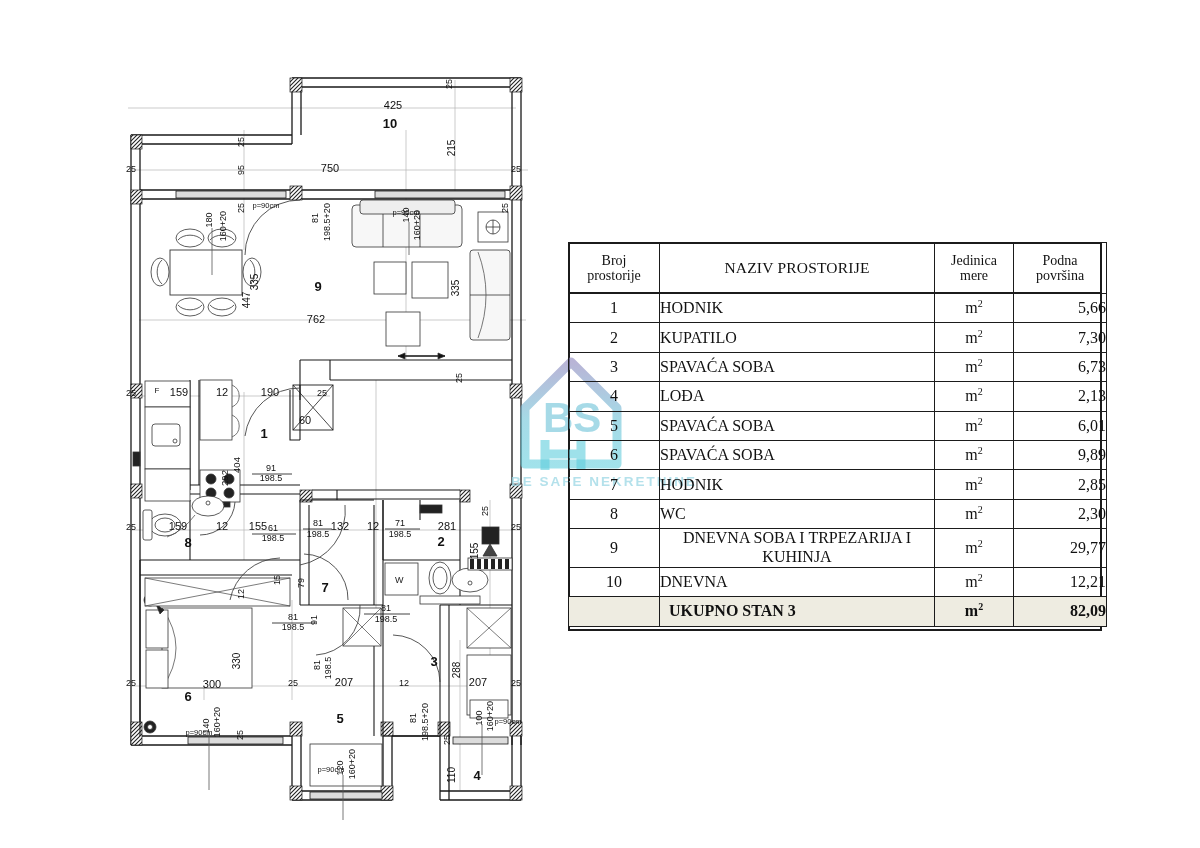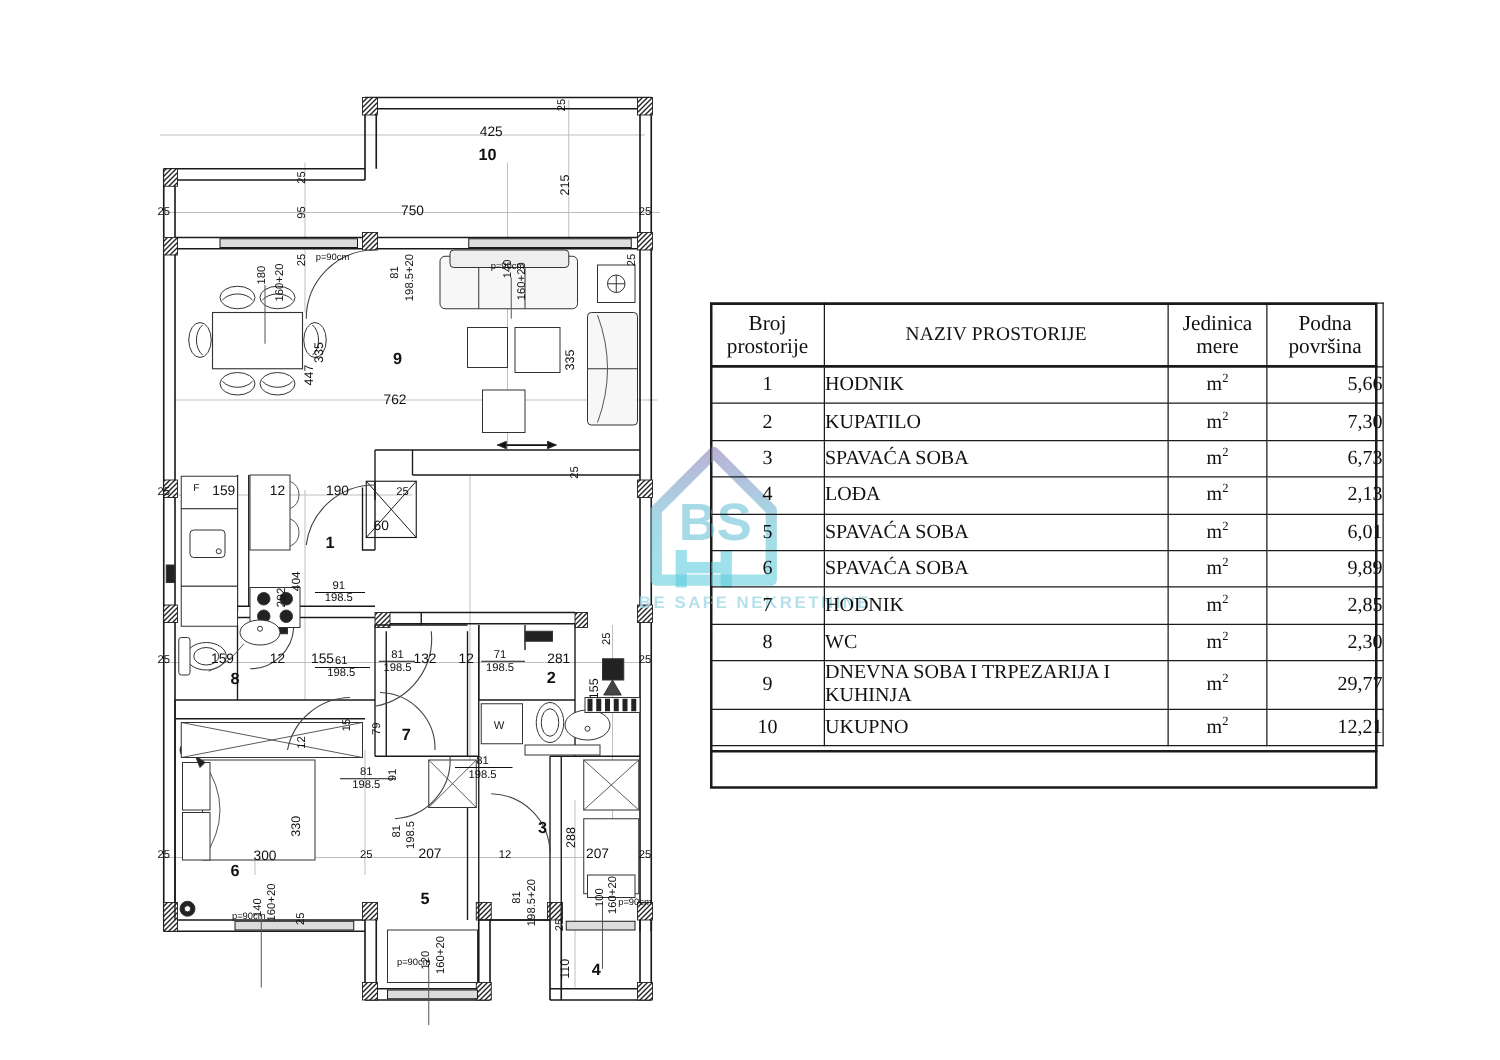--- a/index.html
+++ b/index.html
@@ -21,7 +21,7 @@
              font-family:"Liberation Serif",serif;}
   table.spec td,table.spec th{border:1px solid #1b1b1b;padding:0;
              background:transparent;color:#111;}
-  table.spec thead th{font-weight:normal;font-size:17px;line-height:1.08;
+  table.spec thead th{font-weight:normal;font-size:14px;line-height:1.08;
              text-align:center;height:50px;vertical-align:middle;}
   table.spec thead th.wide{font-size:15.5px;letter-spacing:.2px;}
   table.spec tbody td{height:28.4px;font-size:16px;vertical-align:middle;}

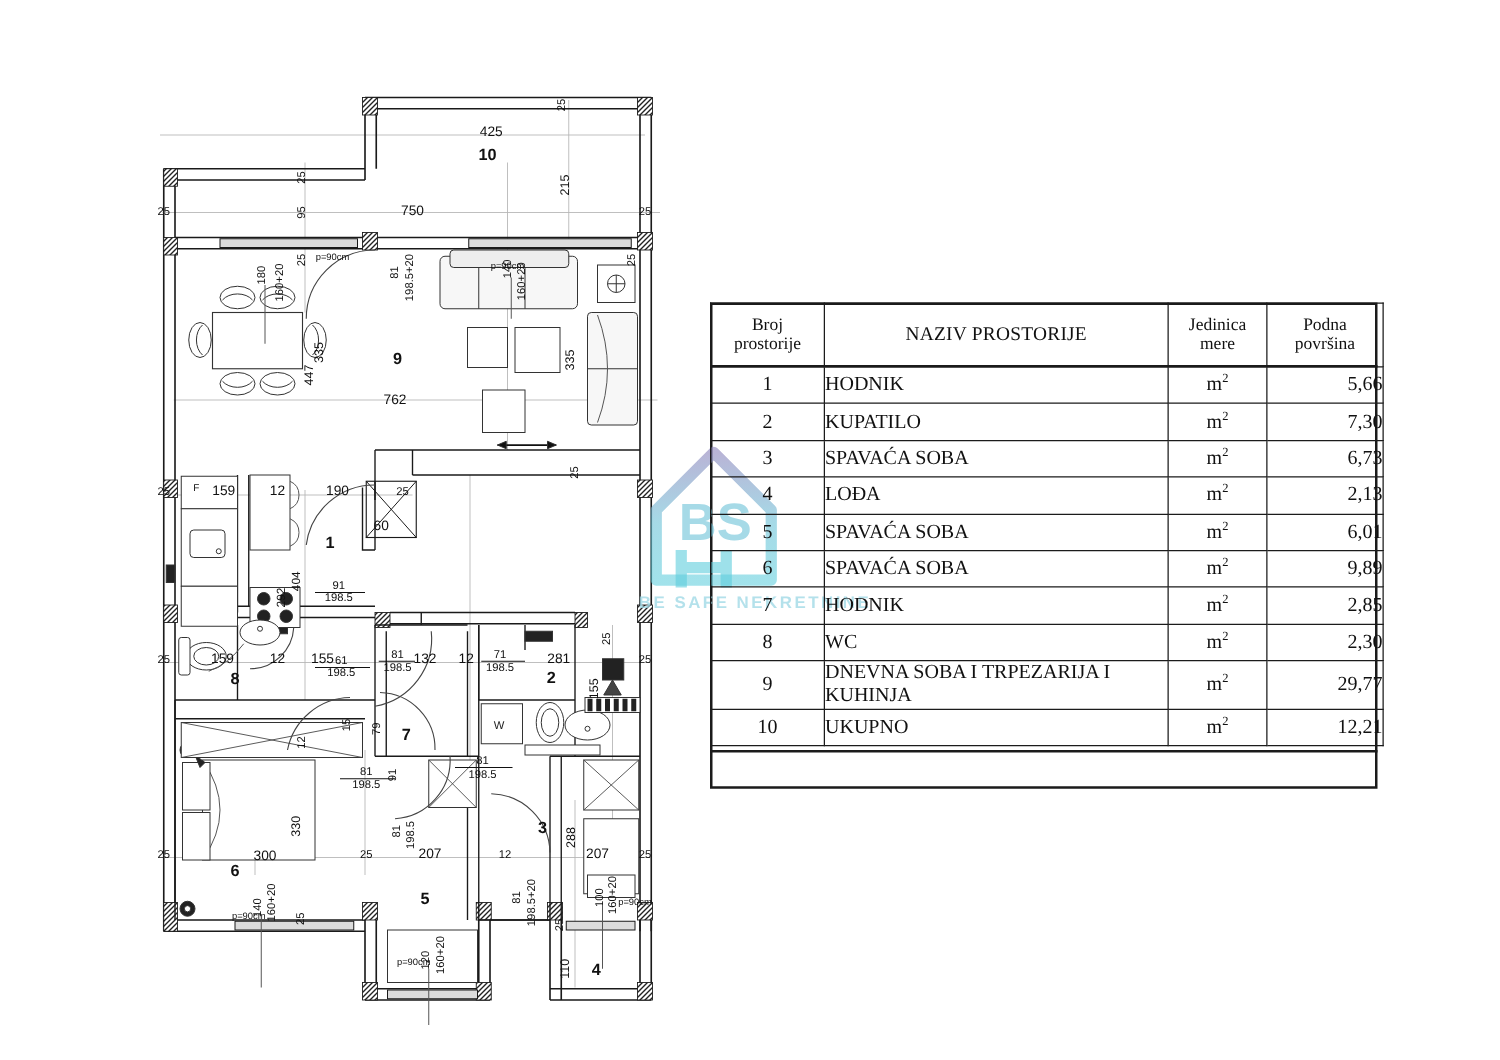--- a/index.html
+++ b/index.html
@@ -35,7 +35,7 @@
   th.c-area{width:92px;}
   .sup{font-size:10px;vertical-align:super;line-height:0;}
   tr.tall td{height:52px;}
-  td.c-name .l2{display:block;line-height:1.18;}
+  td.c-name .l2{display:block;line-height:1.18;text-align:center;}
   tr.total td{background:#eeece1;font-weight:bold;height:30px;}
   tr.total td.c-name{padding-left:9px;}
   .outer-frame{position:absolute;left:568px;top:242px;width:534px;height:389px;

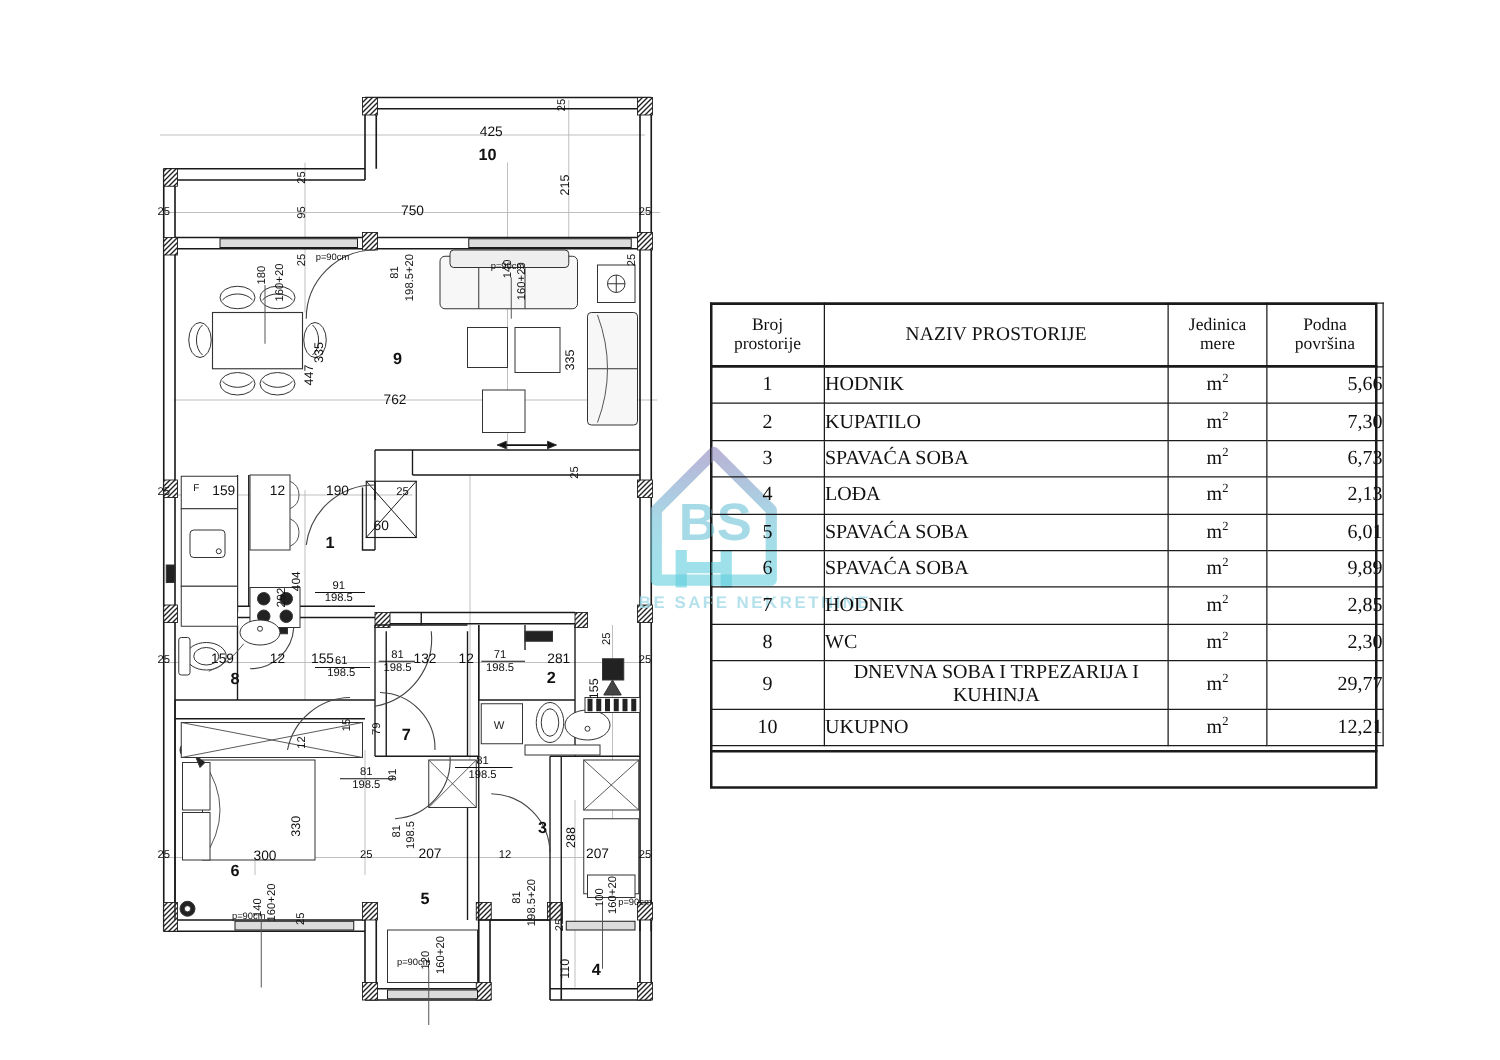--- a/index.html
+++ b/index.html
@@ -532,7 +532,7 @@
       </tr>
       <tr>
         <td class="c-num">10</td>
-        <td class="c-name">UKUPNO</td>
+        <td class="c-name">DNEVNA</td>
         <td class="c-unit"><span>m</span><span class="sup">2</span></td>
         <td class="c-area">12,21</td>
       </tr>

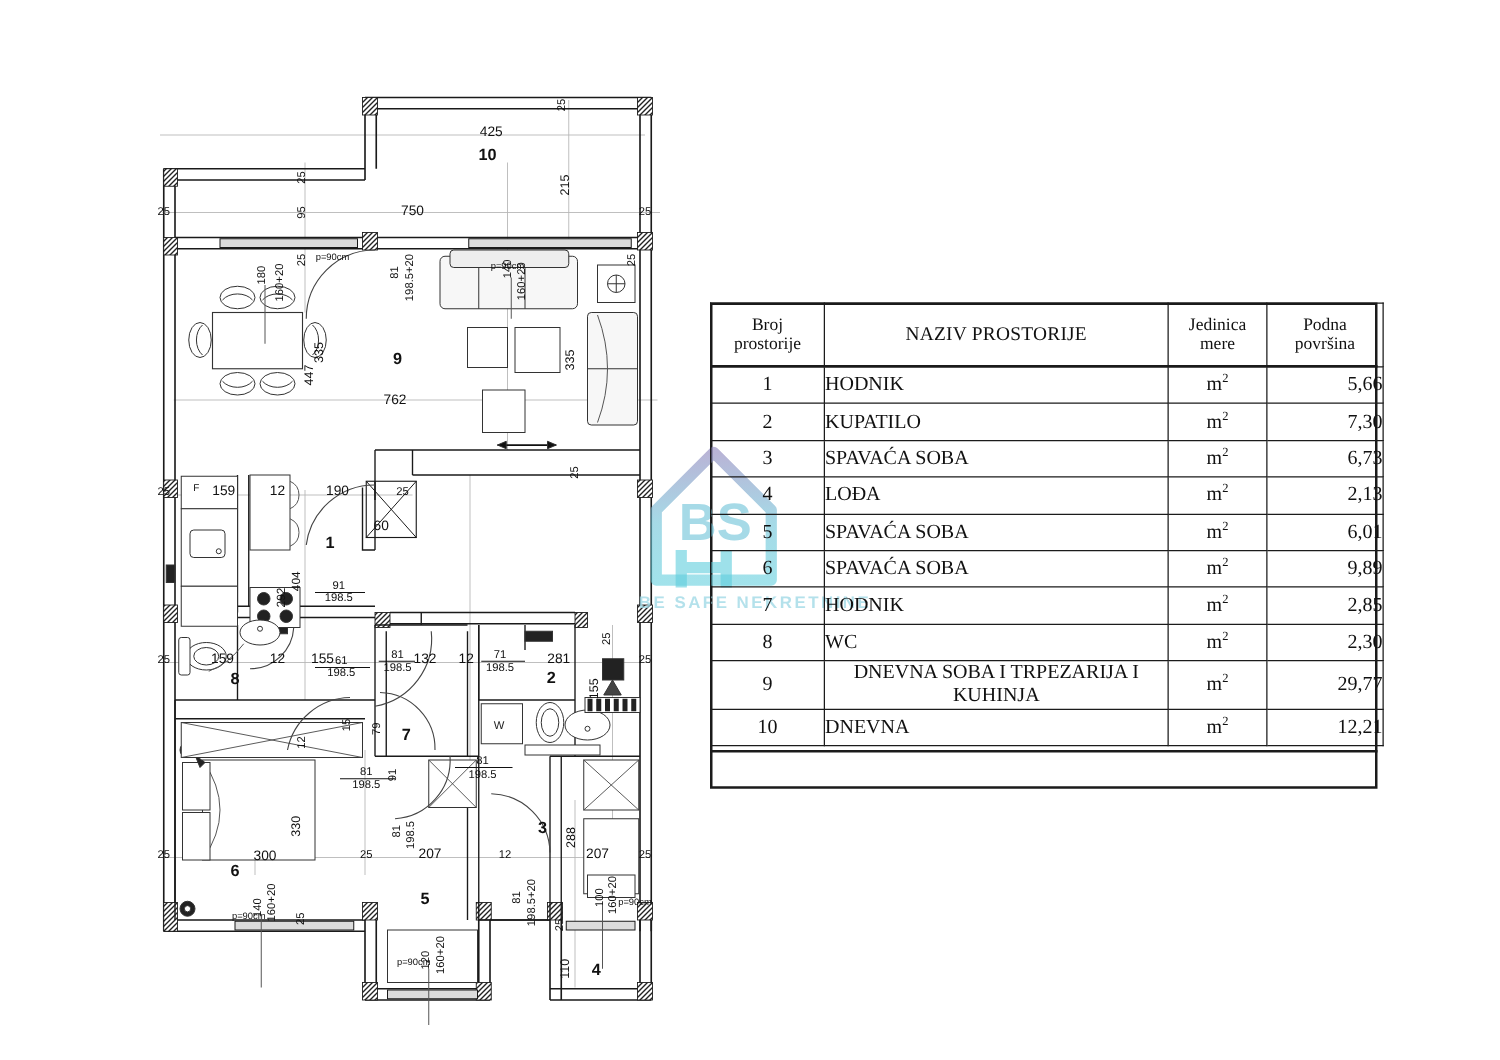--- a/index.html
+++ b/index.html
@@ -536,6 +536,12 @@
         <td class="c-unit"><span>m</span><span class="sup">2</span></td>
         <td class="c-area">12,21</td>
       </tr>
+      <tr class="total">
+        <td class="c-num"></td>
+        <td class="c-name">UKUPNO STAN 3</td>
+        <td class="c-unit"><span>m</span><span class="sup">2</span></td>
+        <td class="c-area">82,09</td>
+      </tr>
     </tbody>
   </table>
 </div>

